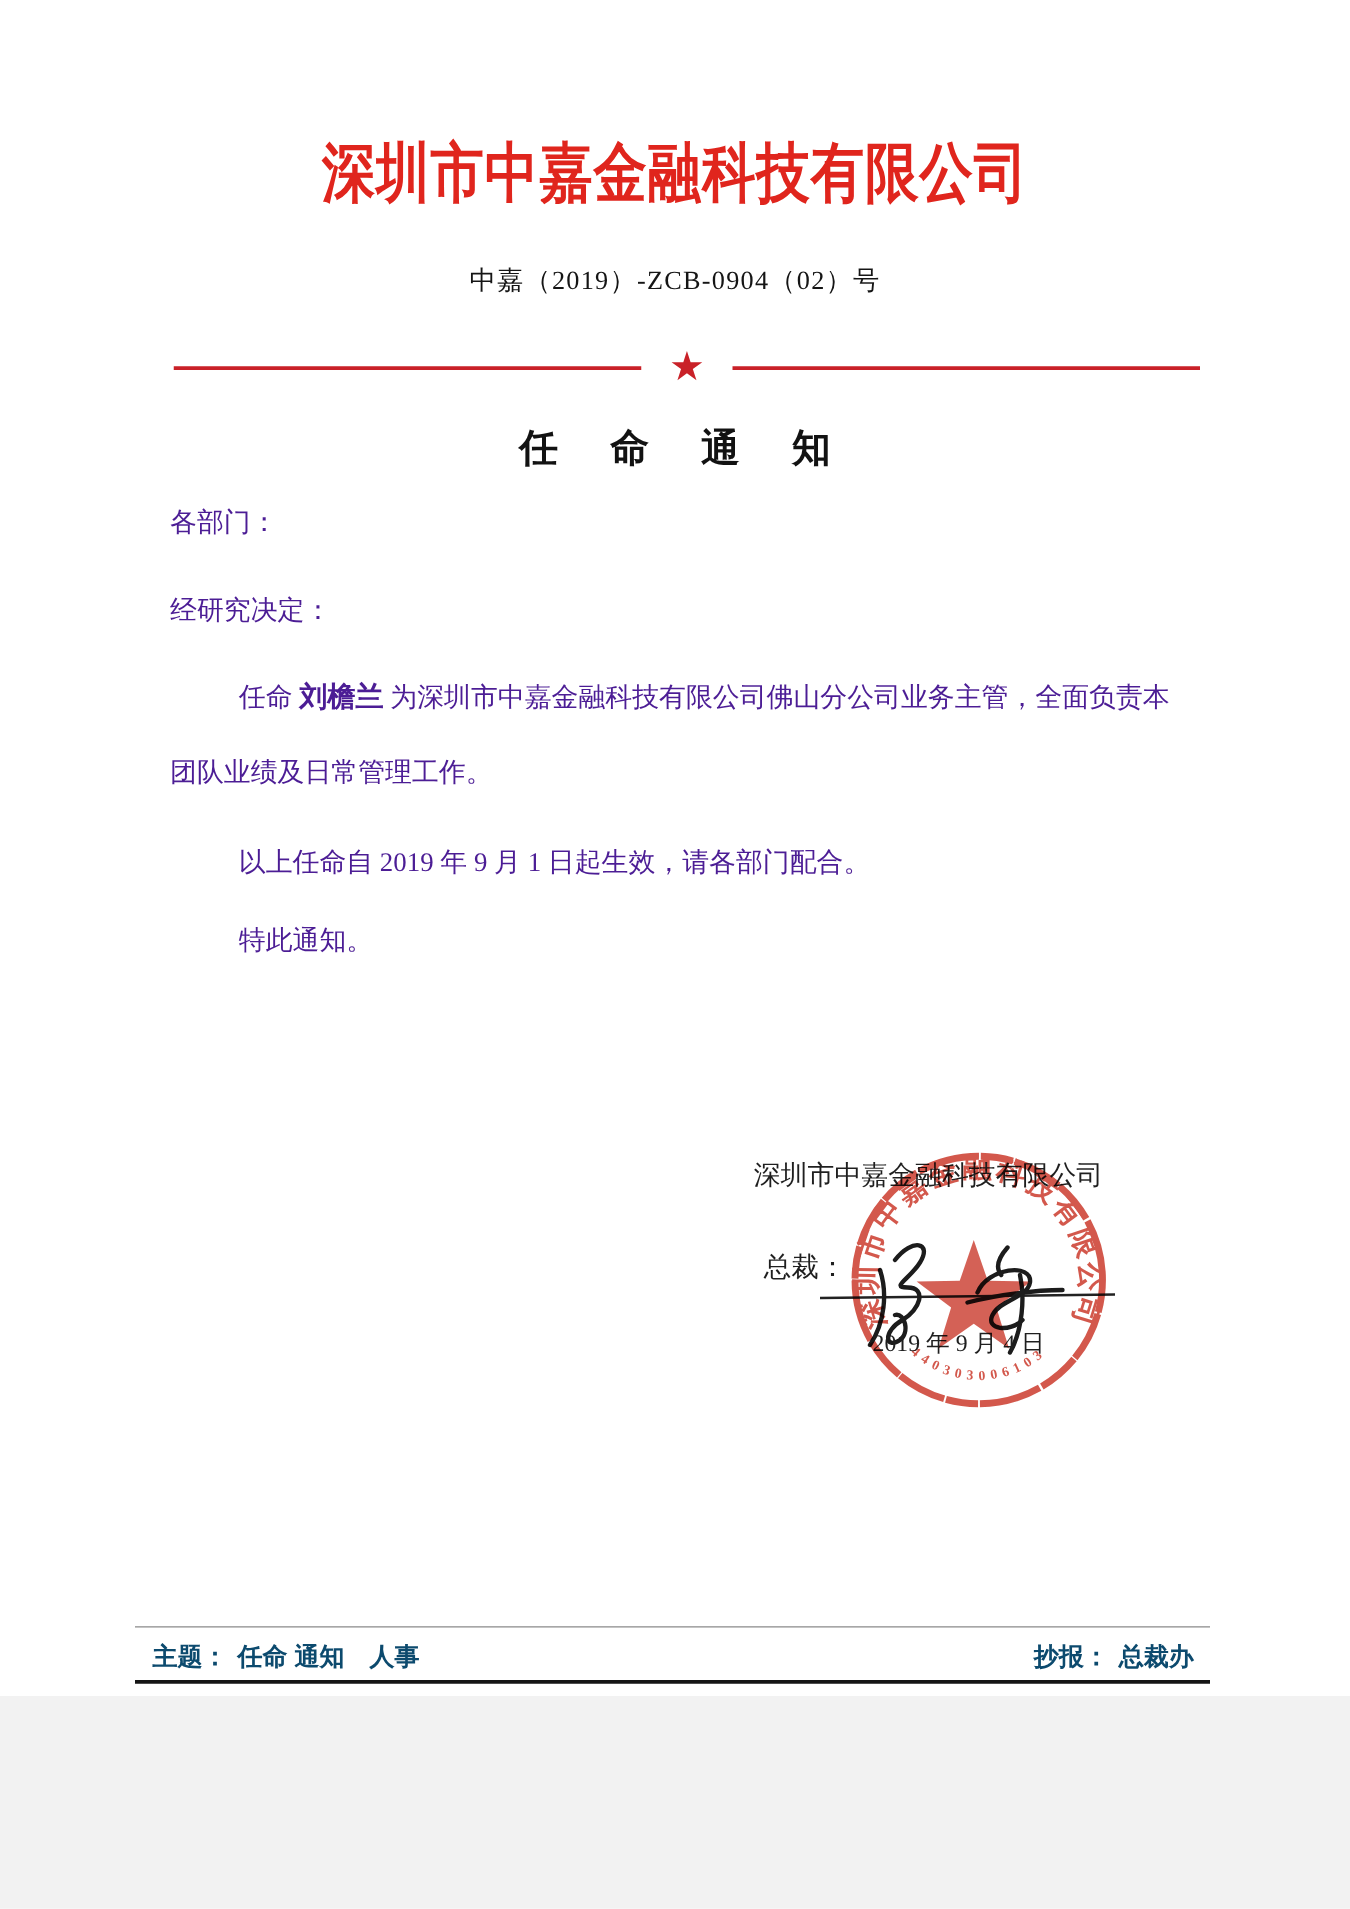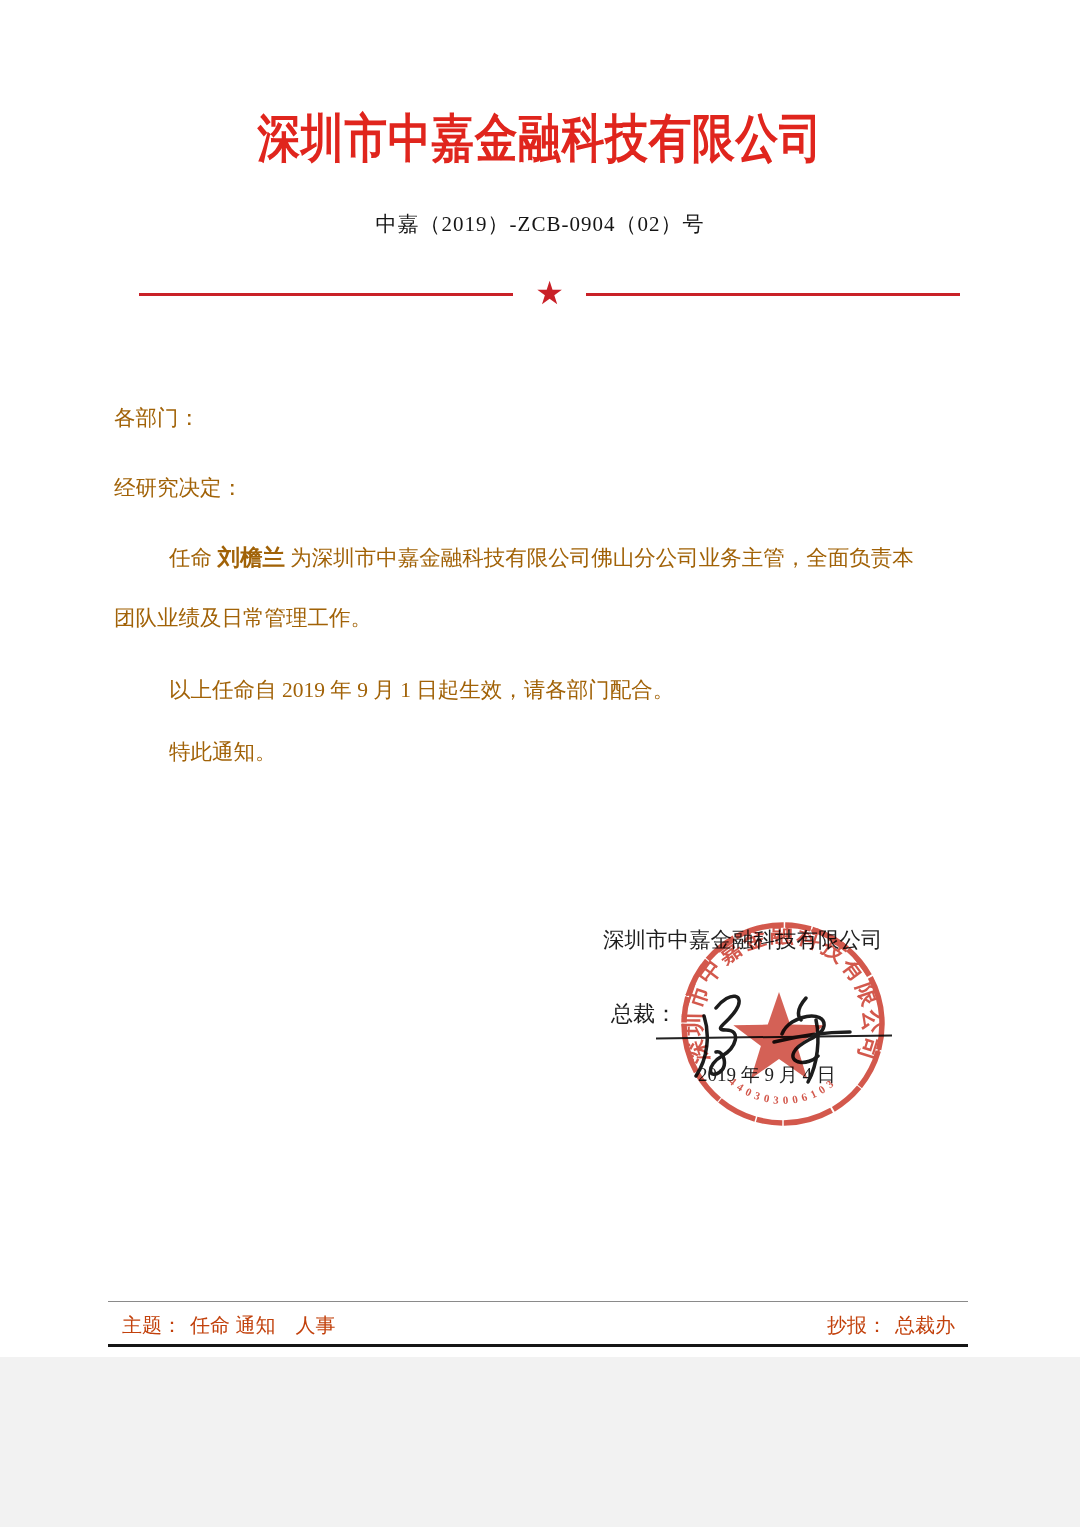--- a/index.html
+++ b/index.html
@@ -100,6 +100,7 @@
     <span class="sep-line"></span>
   </div>
 
+  <h2 class="notice-title">任 命 通 知</h2>
 
   <div class="body-line" style="top:403px;">各部门：</div>
 

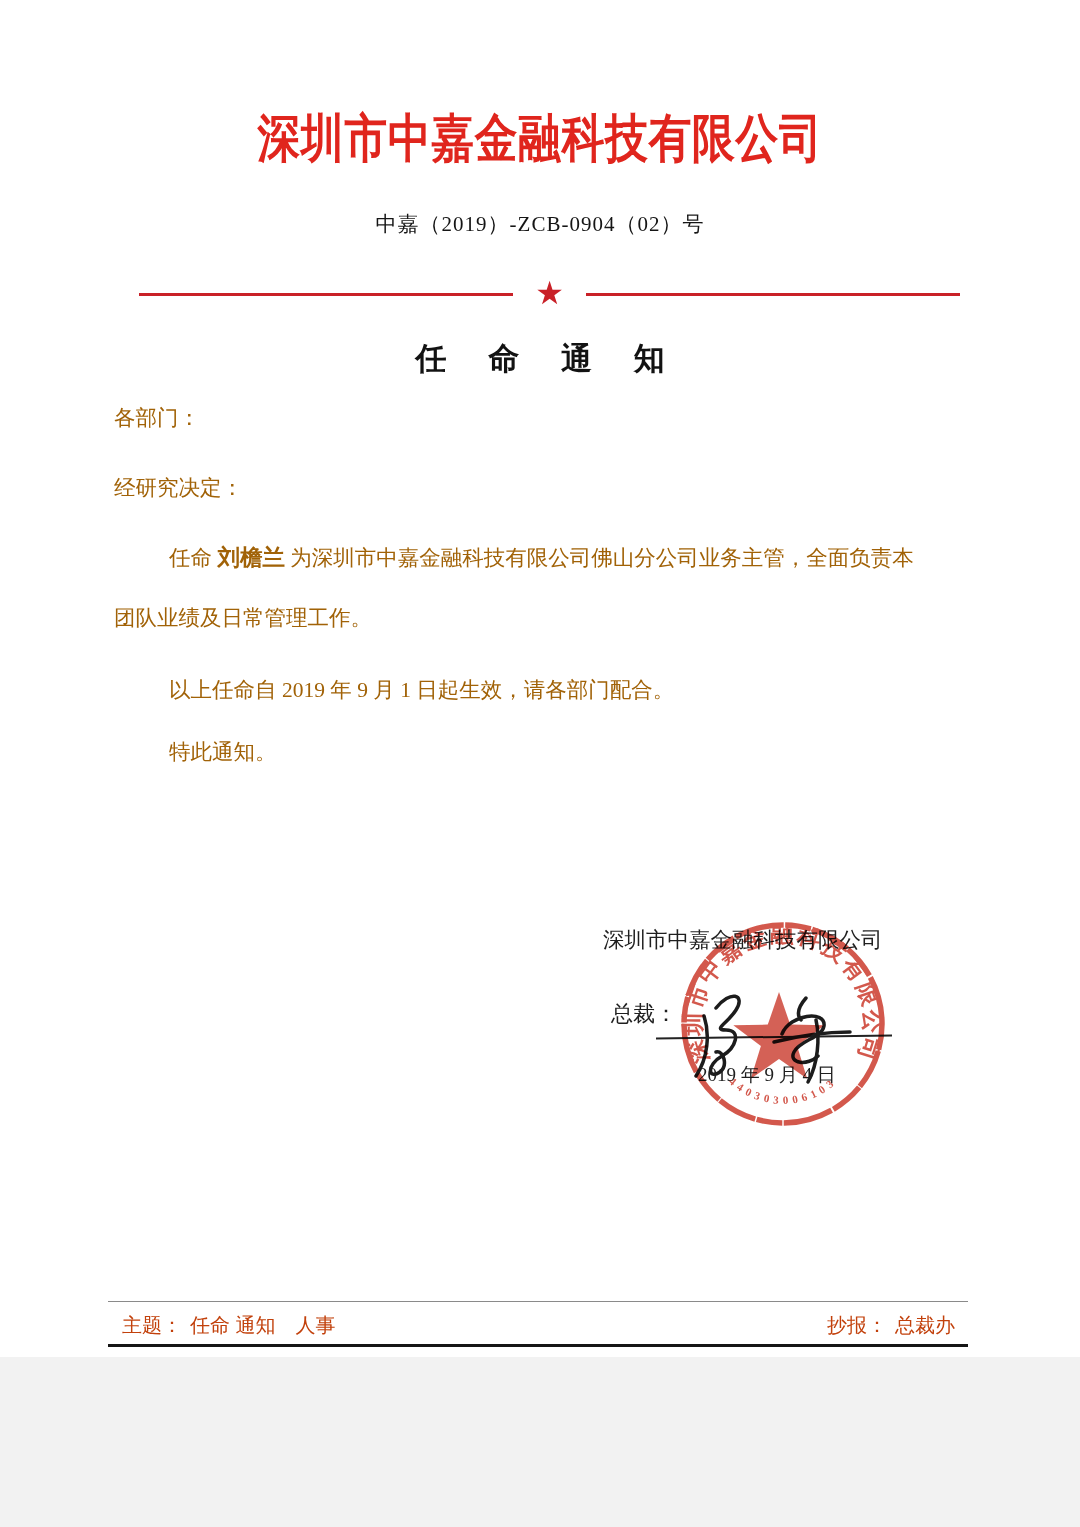--- a/index.html
+++ b/index.html
@@ -49,8 +49,8 @@
     color:#121212;white-space:nowrap;
   }
   .body-line{
-    position:absolute;left:114px;width:840px;
-    font-size:21.5px;line-height:1.4;white-space:nowrap;color:#a16207;
+    position:absolute;left:136px;width:840px;
+    font-size:21.5px;line-height:1.4;white-space:nowrap;color:#4c1d95;
   }
   .indent{padding-left:55px;}
   .appointee{font-weight:700;font-size:22.5px;}

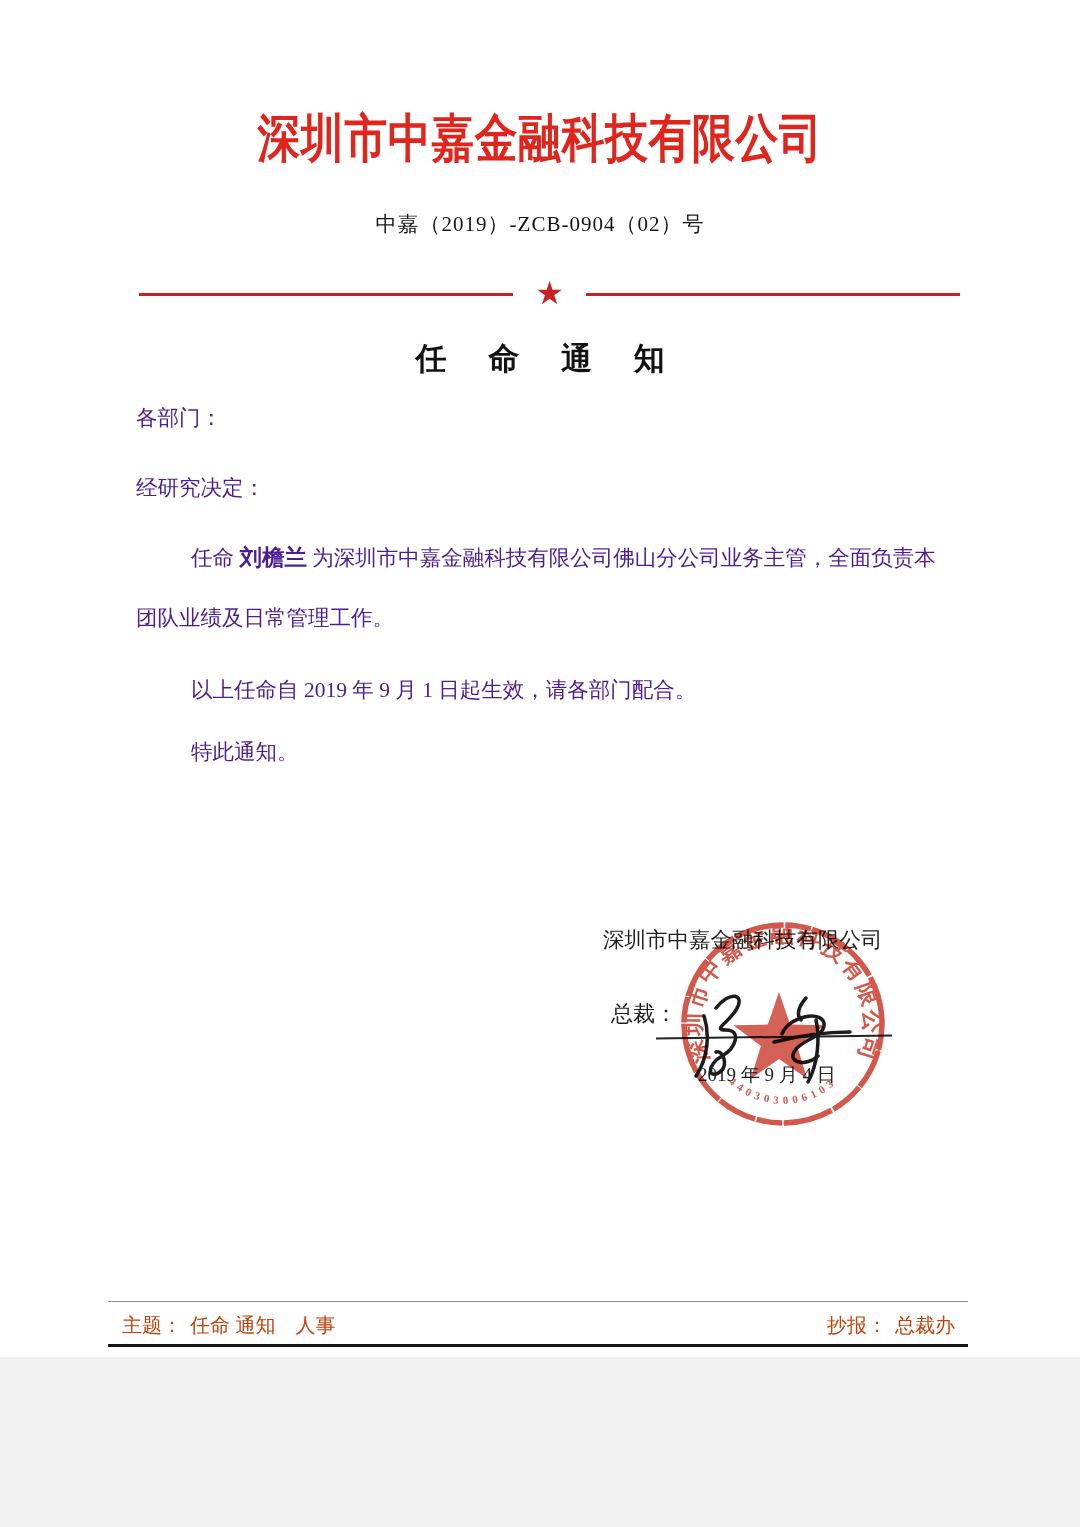--- a/index.html
+++ b/index.html
@@ -74,7 +74,7 @@
   .footer-line-thick{position:absolute;left:108px;top:1344px;width:860px;height:0;border-top:3px solid #151515;}
   .footer-row{
     position:absolute;font-family:"Liberation Sans","DejaVu Sans",sans-serif;
-    font-weight:400;font-size:20px;color:#c2410c;white-space:nowrap;
+    font-weight:700;font-size:20px;color:#0c4a6e;white-space:nowrap;
   }
   .subject-row{left:122px;top:1312px;}
   .copy-report-row{right:125px;top:1312px;}

